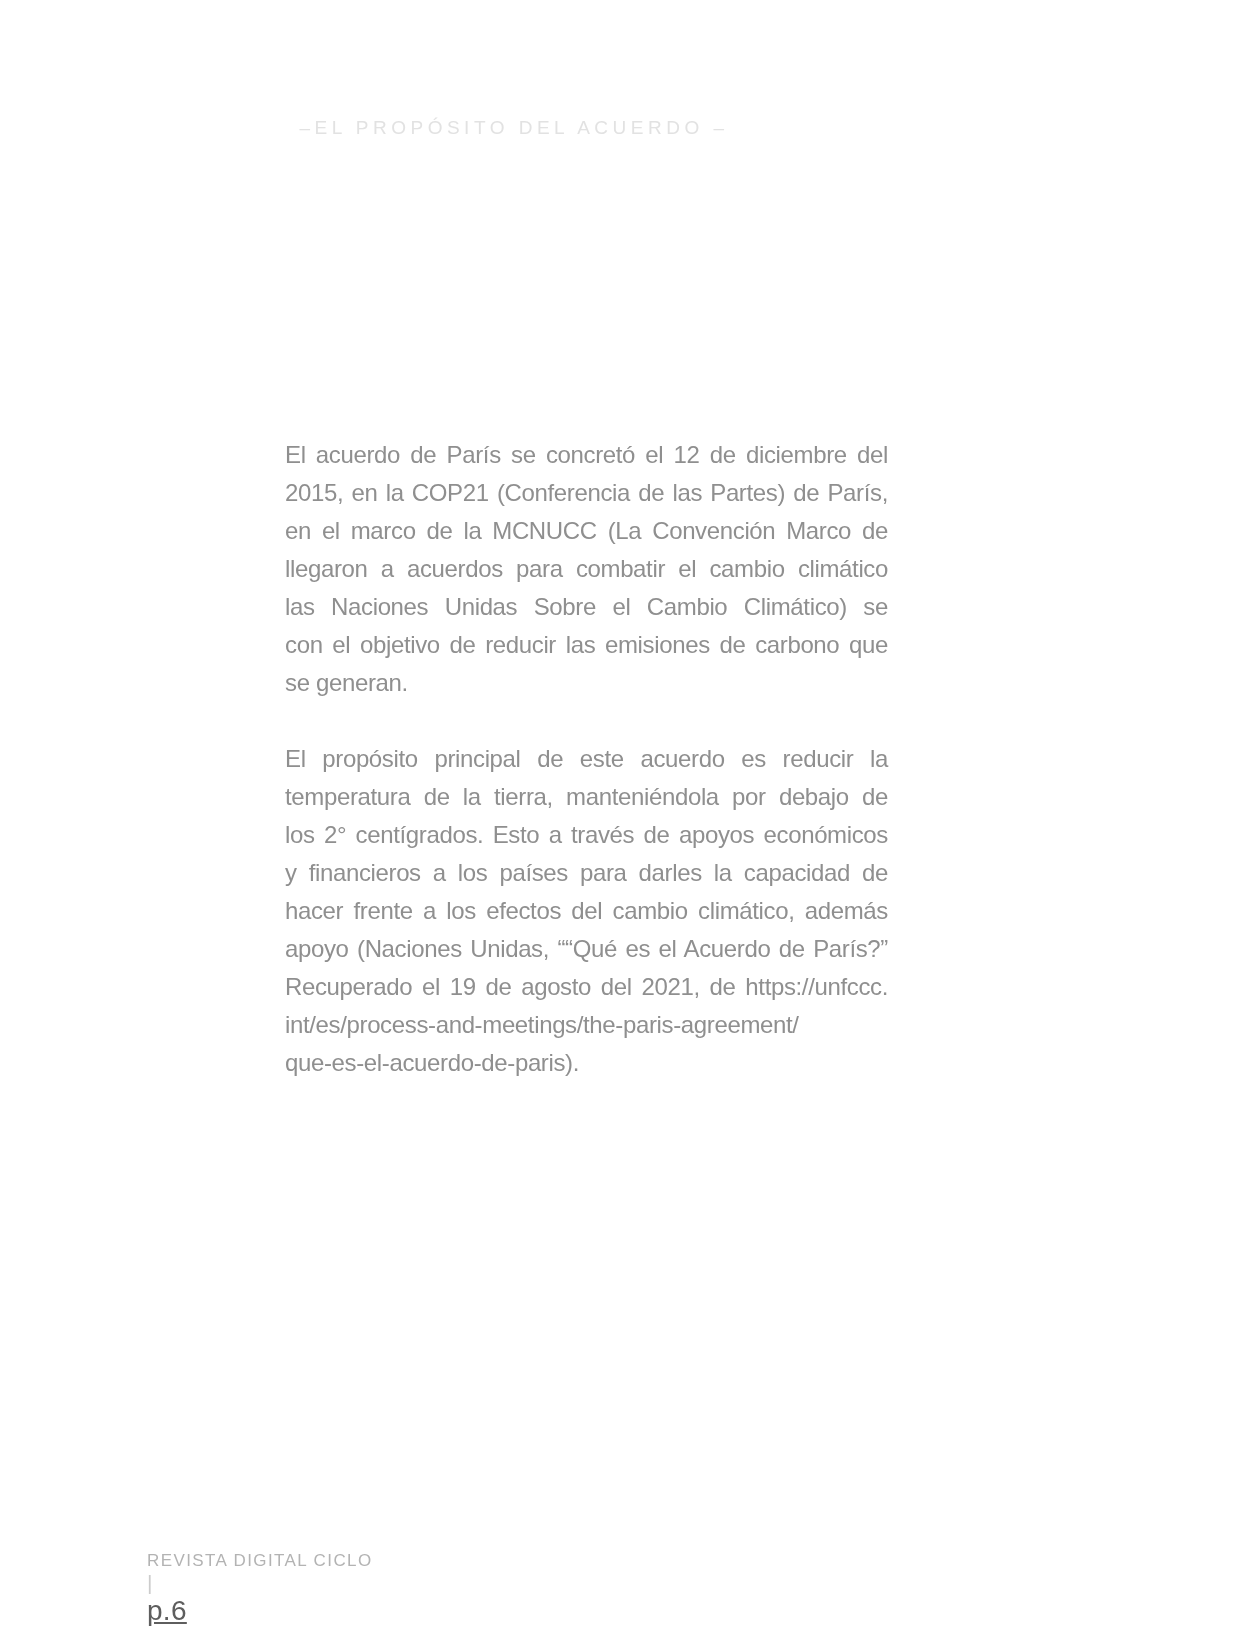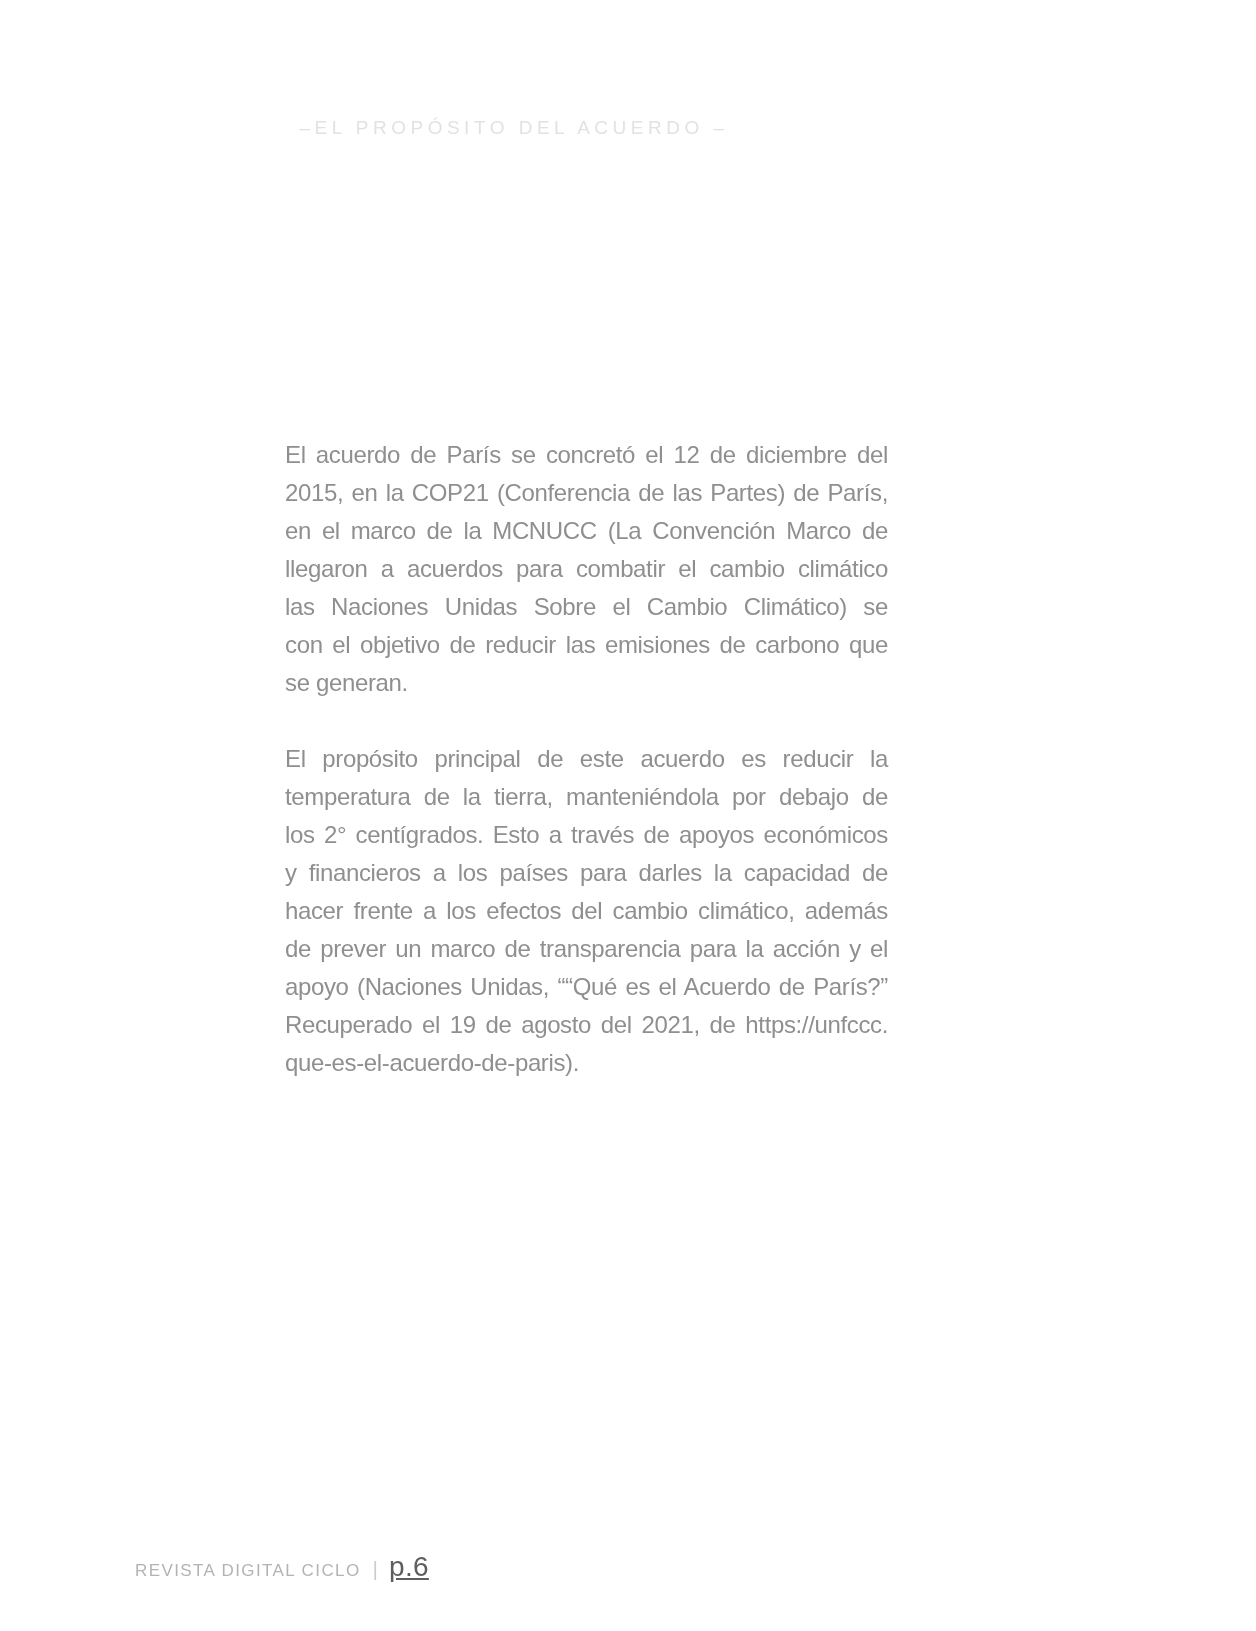--- a/index.html
+++ b/index.html
@@ -86,7 +86,6 @@
       <div class="line">los 2° centígrados. Esto a través de apoyos económicos</div>
       <div class="line">y financieros a los países para darles la capacidad de</div>
       <div class="line">hacer frente  a los efectos del cambio climático, además</div>
-      <div class="line">de prever un marco de transparencia para la acción y el</div>
       <div class="line">apoyo (Naciones Unidas, ““Qué es el Acuerdo de París?”</div>
       <div class="line">Recuperado el 19 de agosto del 2021, de https://unfccc.</div>
       <div class="line last">que-es-el-acuerdo-de-paris).</div>

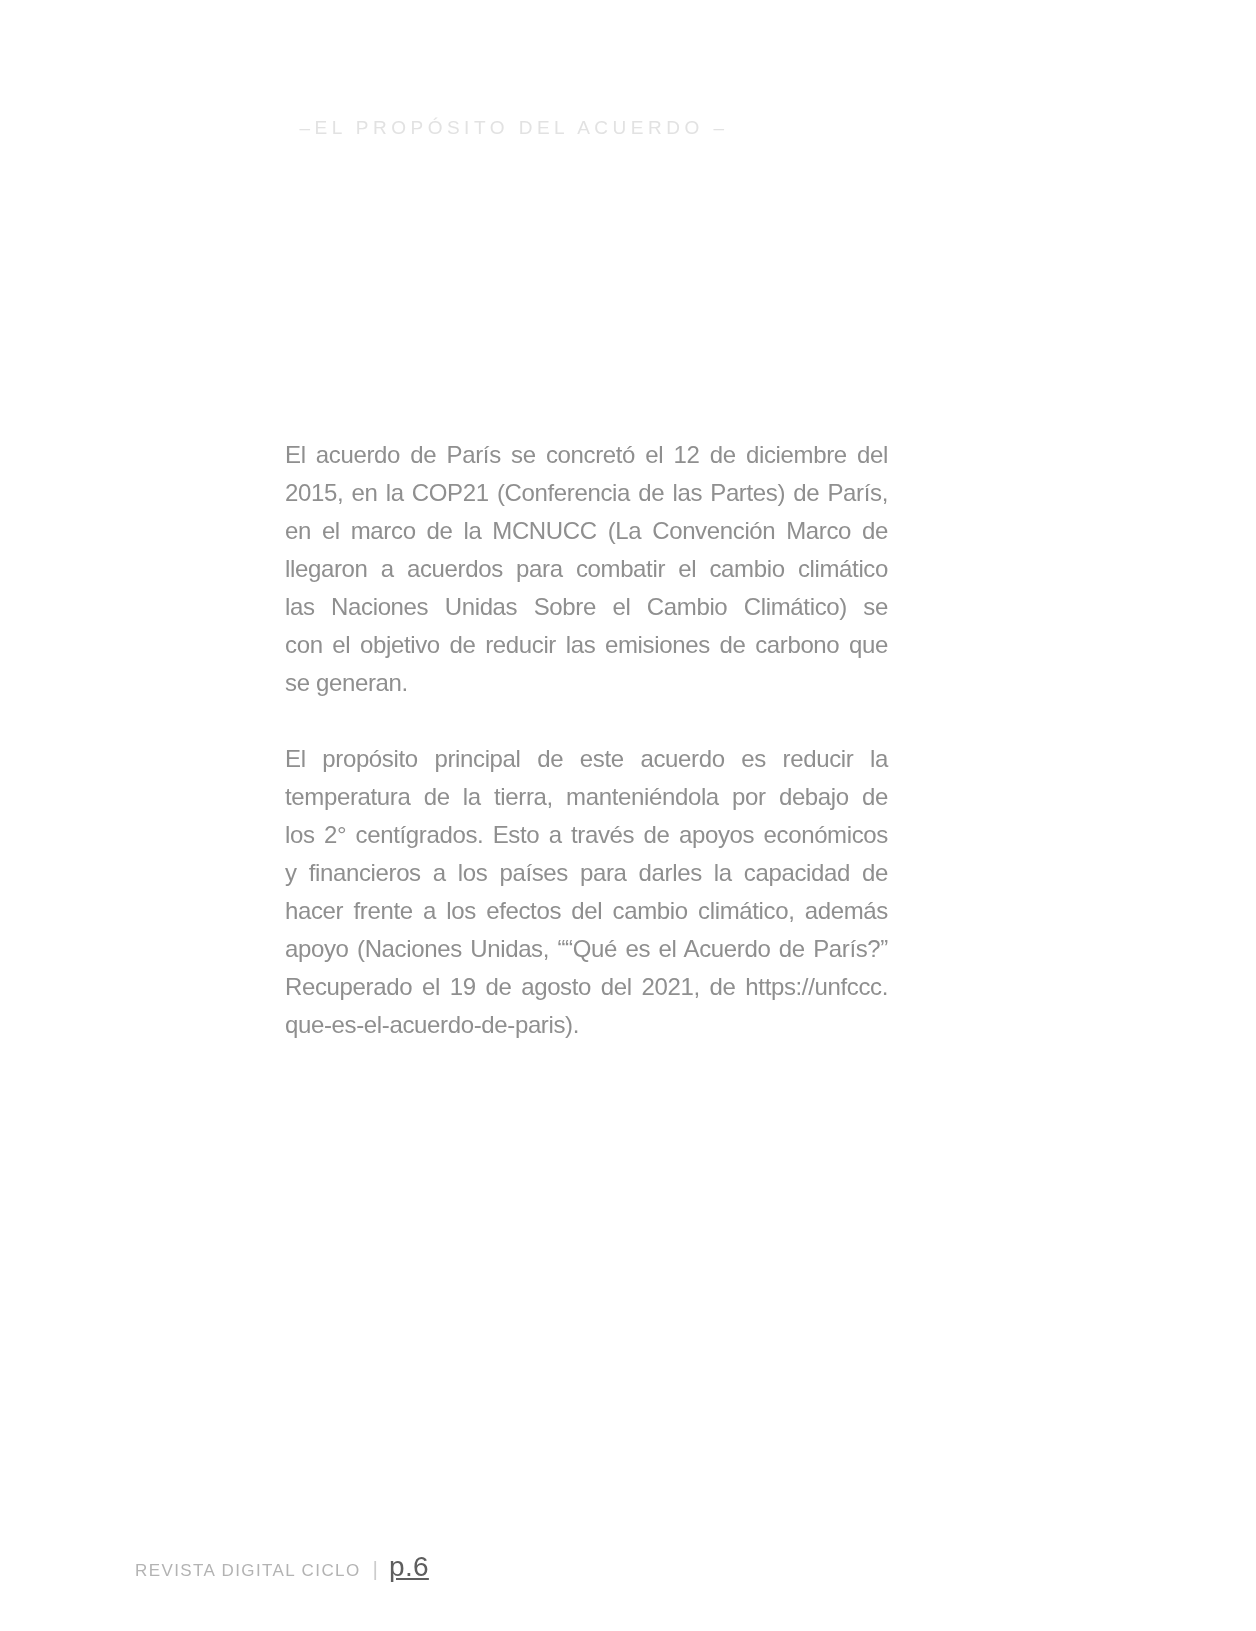--- a/index.html
+++ b/index.html
@@ -88,6 +88,7 @@
       <div class="line">hacer frente  a los efectos del cambio climático, además</div>
       <div class="line">apoyo (Naciones Unidas, ““Qué es el Acuerdo de París?”</div>
       <div class="line">Recuperado el 19 de agosto del 2021, de https://unfccc.</div>
+      <div class="line">int/es/process-and-meetings/the-paris-agreement/</div>
       <div class="line last">que-es-el-acuerdo-de-paris).</div>
     </div>
   </div>

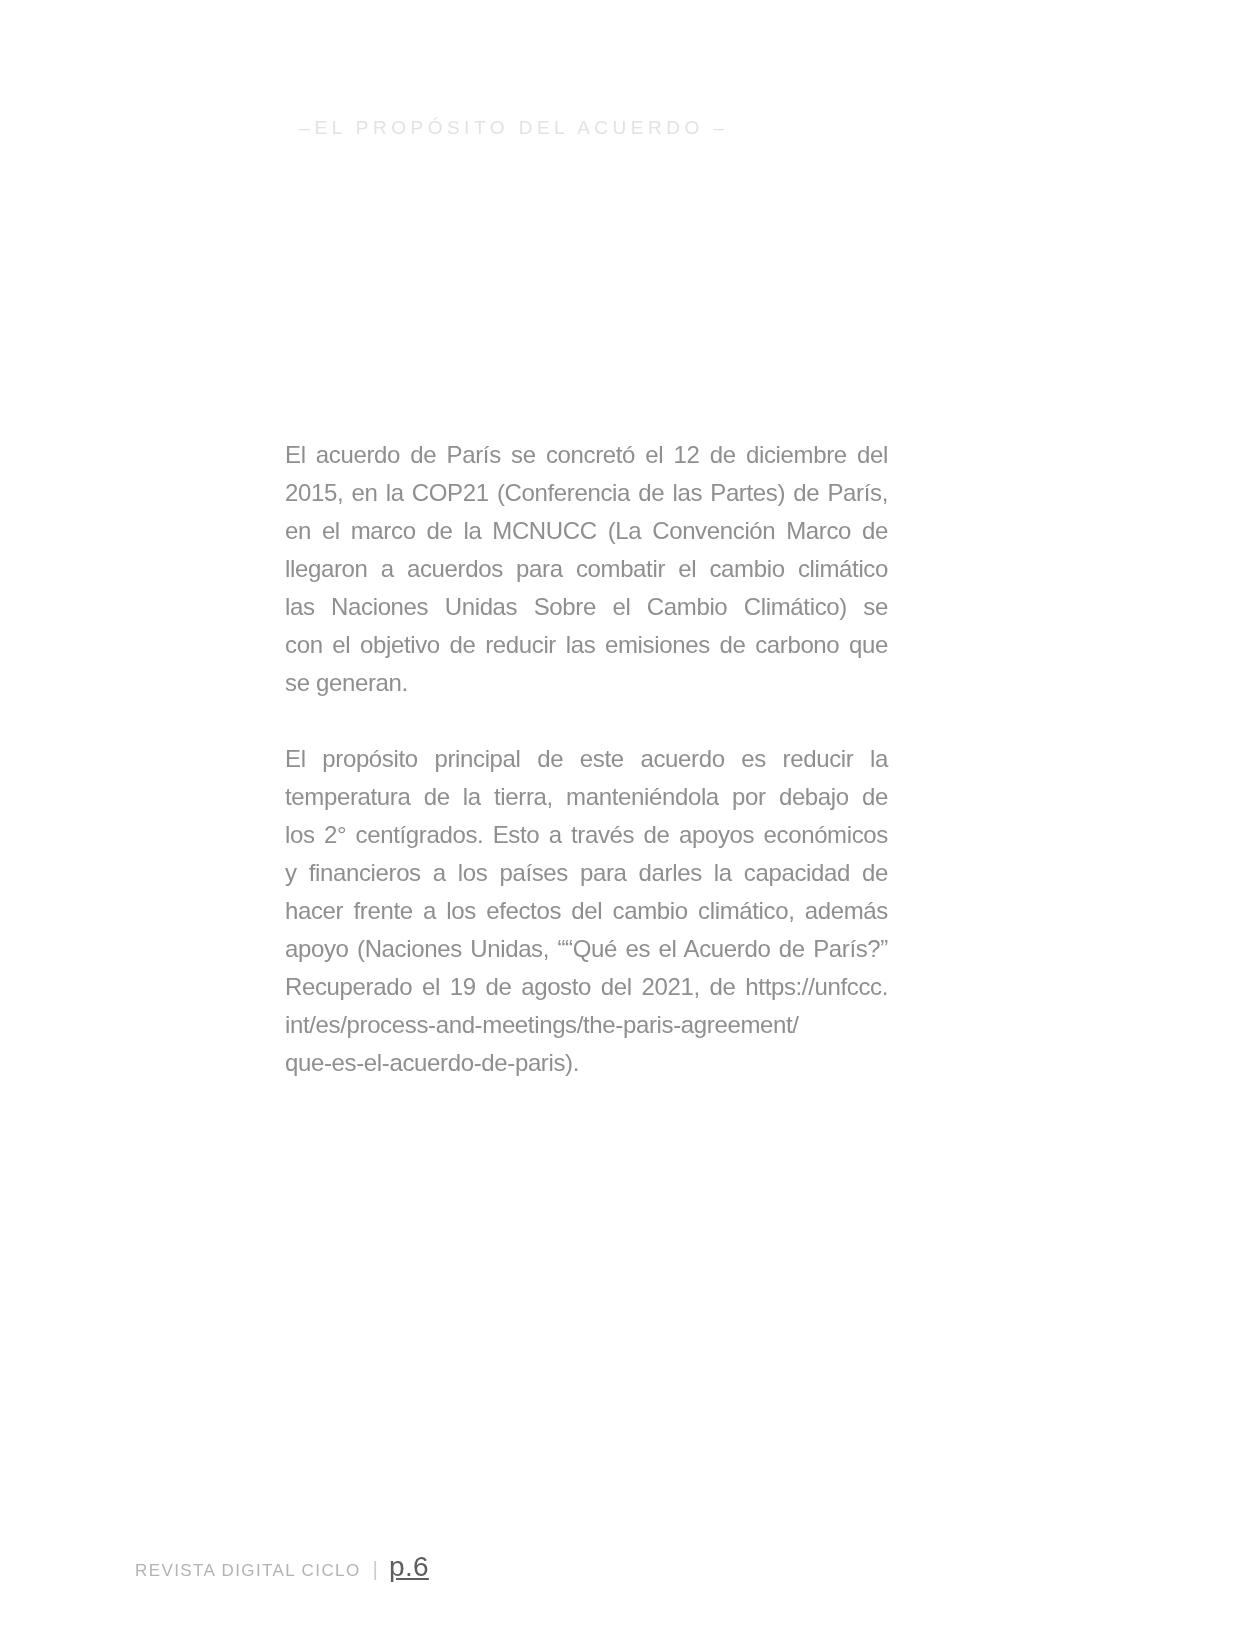--- a/index.html
+++ b/index.html
@@ -44,6 +44,7 @@
     position:absolute;left:135px;top:1551px;
     display:flex;align-items:baseline;
     white-space:nowrap;
+    flex-direction:column;
   }
   .footer-label{
     font-size:17px;

